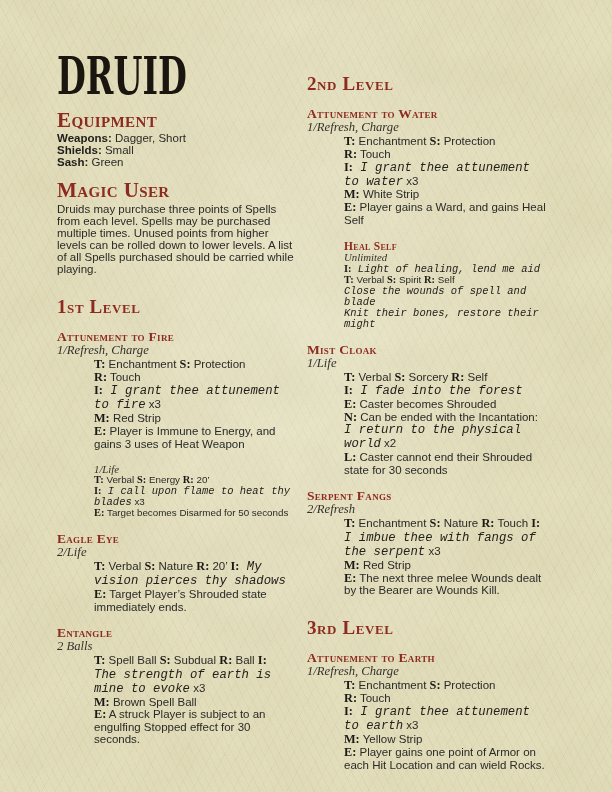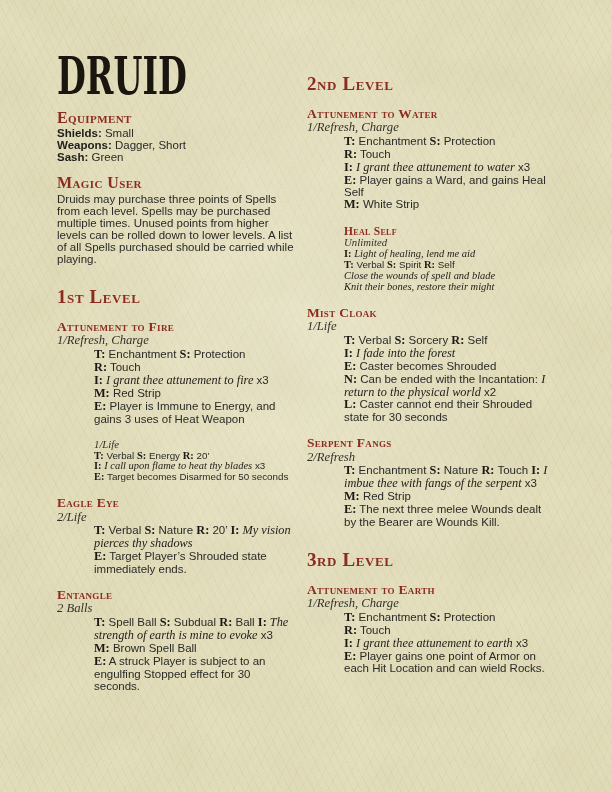--- a/index.html
+++ b/index.html
@@ -34,7 +34,7 @@
     font-family:"Liberation Serif", serif;font-variant:small-caps;font-weight:700;
     color:var(--accent);line-height:1.05;
   }
-  .h-section{font-size:16px;letter-spacing:.4px;margin:12px 0 1px 0;line-height:1;}
+  .h-section{font-size:21px;letter-spacing:.4px;margin:12px 0 1px 0;line-height:1;}
   .h-level{font-size:19px;letter-spacing:.6px;margin:22px 0 0 0;line-height:1.05;}
   .h-spell{font-size:13.5px;letter-spacing:.3px;margin:0;line-height:1.05;}
   .h-sub{font-size:11.5px;letter-spacing:.3px;margin:0;line-height:1.05;}

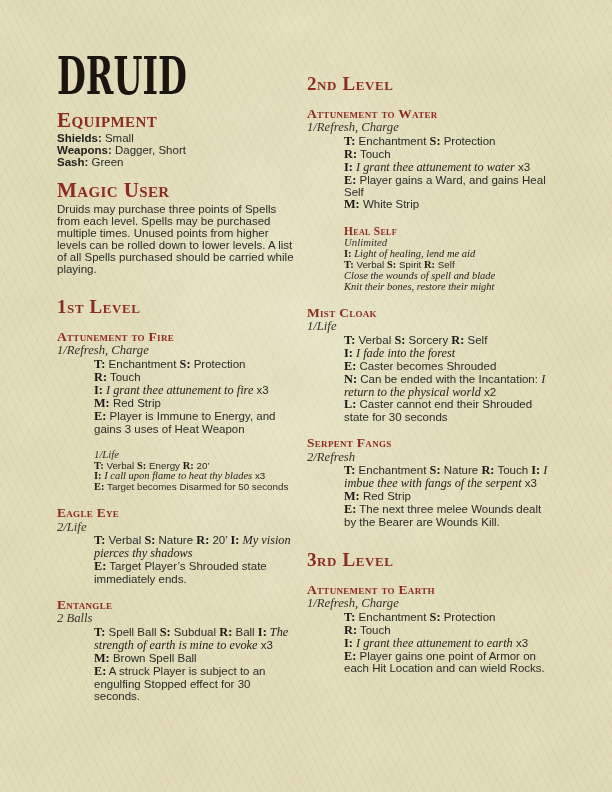--- a/index.html
+++ b/index.html
@@ -75,8 +75,8 @@
     <div class="col-left" id="col-left">
       <h1 class="doc-title">DRUID</h1>
     <div class="h-red h-section">Equipment</div>
+        <div class="kv"><span class="k">Weapons:</span><span class="v"> Dagger, Short</span></div>
         <div class="kv"><span class="k">Shields:</span><span class="v"> Small</span></div>
-        <div class="kv"><span class="k">Weapons:</span><span class="v"> Dagger, Short</span></div>
         <div class="kv"><span class="k">Sash:</span><span class="v"> Green</span></div>
         <div class="h-red h-section">Magic User</div>
         <p class="body-text">Druids may purchase three points of Spells from each level. Spells may be purchased multiple times. Unused points from higher levels can be rolled down to lower levels. A list of all Spells purchased should be carried while playing.</p>

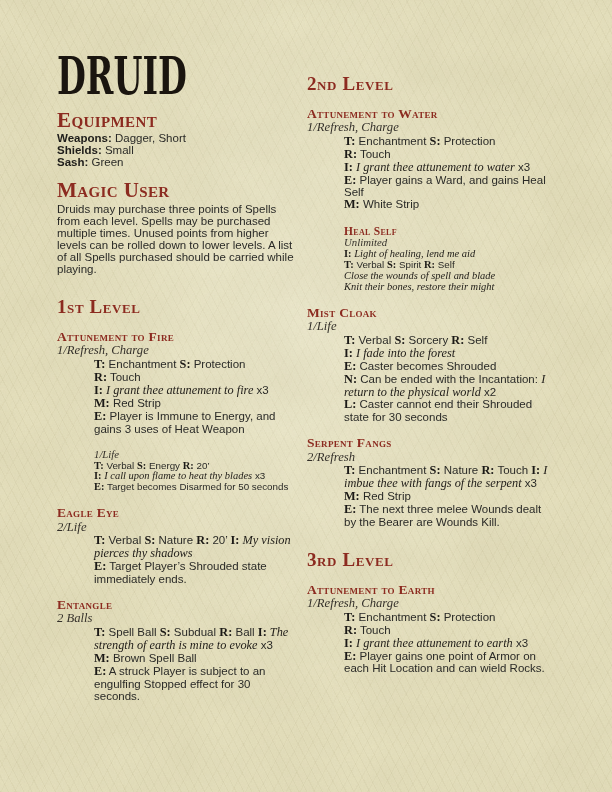--- a/index.html
+++ b/index.html
@@ -50,7 +50,7 @@
   .subspell .detail{margin-left:0;}
   .para{margin:0;line-height:1.045;}
   .lbl{font-family:"Liberation Serif", serif;font-weight:700;font-size:1.07em;color:#1b1916;}
-  .inc{font-family:Liberation Serif, serif;font-style:italic;font-size:1.07em;color:#24211c;}
+  .inc{font-family:Liberation Mono, monospace;font-style:italic;font-size:1.07em;color:#24211c;}
 </style>
 </head>
 <body>

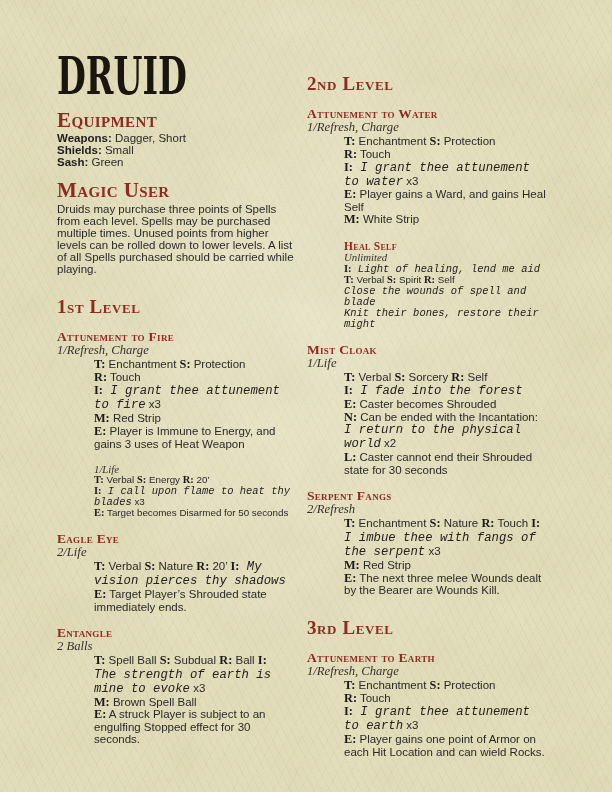--- a/index.html
+++ b/index.html
@@ -127,8 +127,8 @@
             <p class="para"><span class="lbl">T:</span><span class="pl"> Enchantment </span><span class="lbl">S:</span><span class="pl"> Protection</span></p>
             <p class="para"><span class="lbl">R:</span><span class="pl"> Touch</span></p>
             <p class="para"><span class="lbl">I:</span><span class="inc"> I grant thee attunement to water</span><span class="pl"> x3</span></p>
+            <p class="para"><span class="lbl">M:</span><span class="pl"> White Strip</span></p>
             <p class="para"><span class="lbl">E:</span><span class="pl"> Player gains a Ward, and gains Heal Self</span></p>
-            <p class="para"><span class="lbl">M:</span><span class="pl"> White Strip</span></p>
           </div>
         </div>
         <div class="subspell">

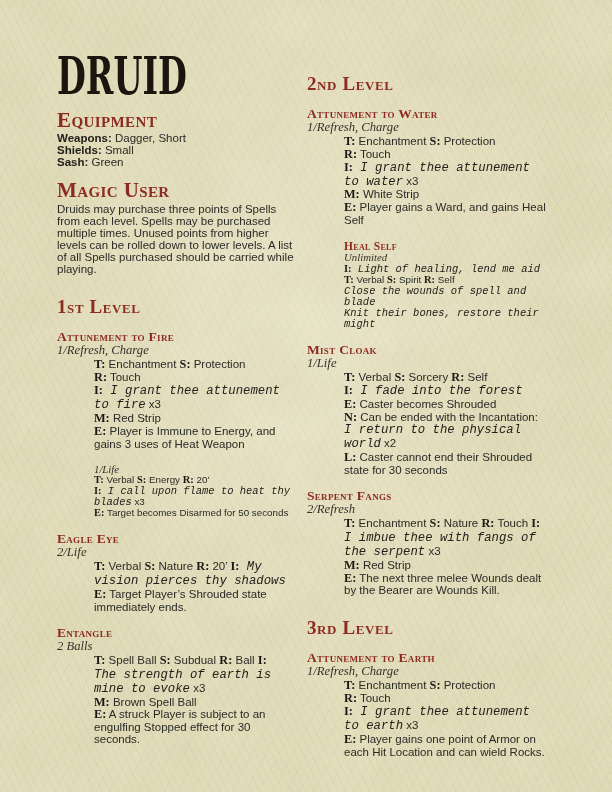--- a/index.html
+++ b/index.html
@@ -169,6 +169,7 @@
             <p class="para"><span class="lbl">T:</span><span class="pl"> Enchantment </span><span class="lbl">S:</span><span class="pl"> Protection</span></p>
             <p class="para"><span class="lbl">R:</span><span class="pl"> Touch</span></p>
             <p class="para"><span class="lbl">I:</span><span class="inc"> I grant thee attunement to earth</span><span class="pl"> x3</span></p>
+            <p class="para"><span class="lbl">M:</span><span class="pl"> Yellow Strip</span></p>
             <p class="para"><span class="lbl">E:</span><span class="pl"> Player gains one point of Armor on each Hit Location and can wield Rocks.</span></p>
           </div>
         </div>

